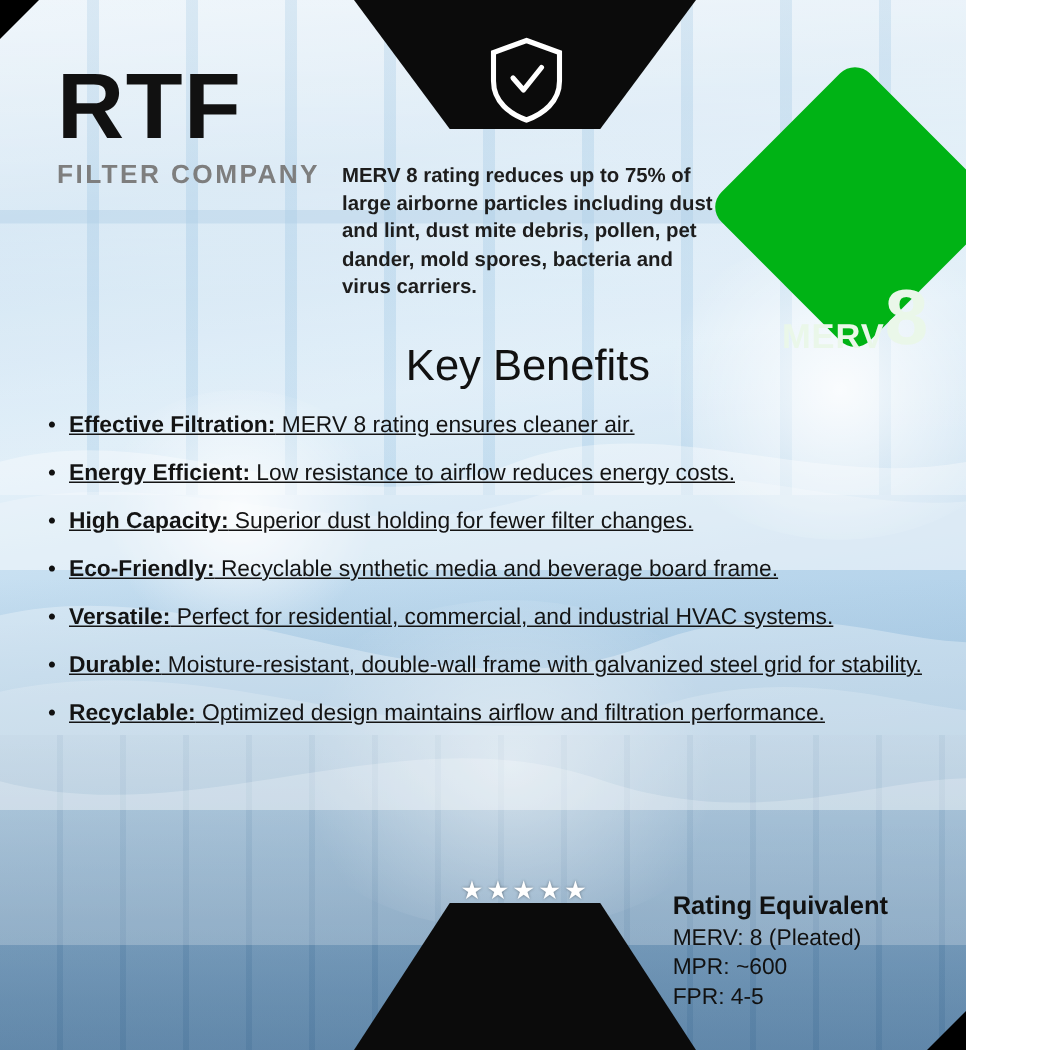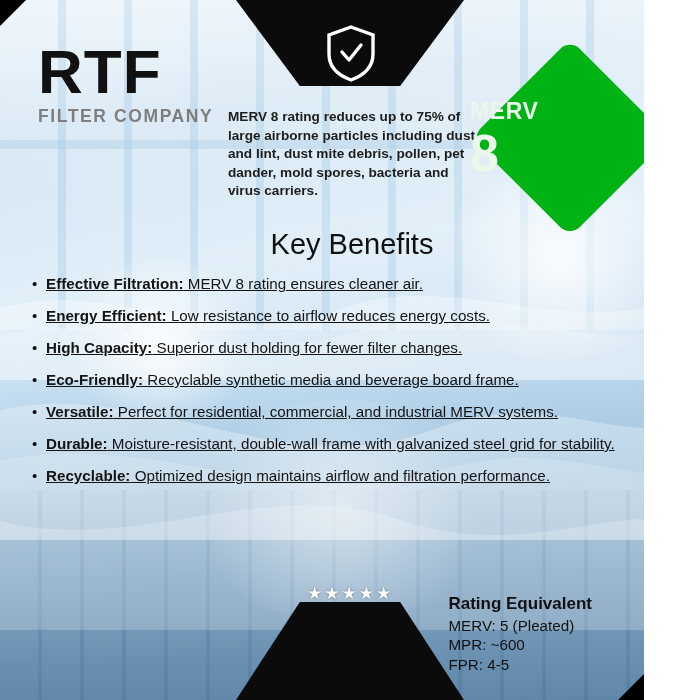--- a/index.html
+++ b/index.html
@@ -125,8 +125,8 @@
   }
   .diamond-text {
     position: absolute; inset: 0;
-    display: flex; flex-direction: column;
-    align-items: flex-start; justify-content: center;
+    display: flex; 
+    align-items: flex-end; justify-content: center;
     color: #eaf7e9;
   }
   .diamond-label { font-size: 23px; font-weight: bold; letter-spacing: .6px; }

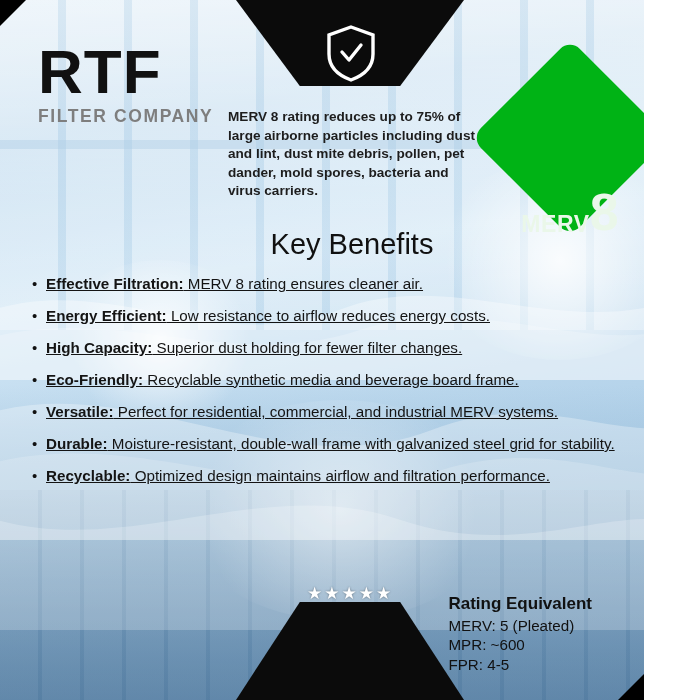--- a/index.html
+++ b/index.html
@@ -250,7 +250,7 @@
 
     <div class="benefit">
       <span class="bullet">•</span>
-      <span class="benefit-text"><b>Versatile:</b><span> Perfect for residential, commercial, and industrial MERV systems.</span></span>
+      <span class="benefit-text"><b>Versatile:</b><span> Perfect for residential, commercial, and industrial HVAC systems.</span></span>
     </div>
 
     <div class="benefit">

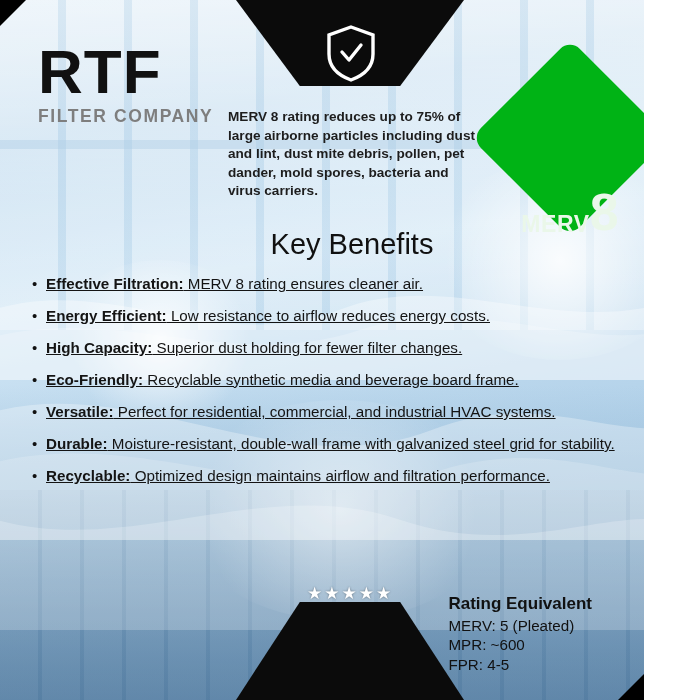--- a/index.html
+++ b/index.html
@@ -274,7 +274,7 @@
 
   <div class="rating">
     <div class="rating-title">Rating Equivalent</div>
-    <div class="rating-line">MERV: 5 (Pleated)</div>
+    <div class="rating-line">MERV: 8 (Pleated)</div>
     <div class="rating-line">MPR: ~600</div>
     <div class="rating-line">FPR: 4-5</div>
   </div>

